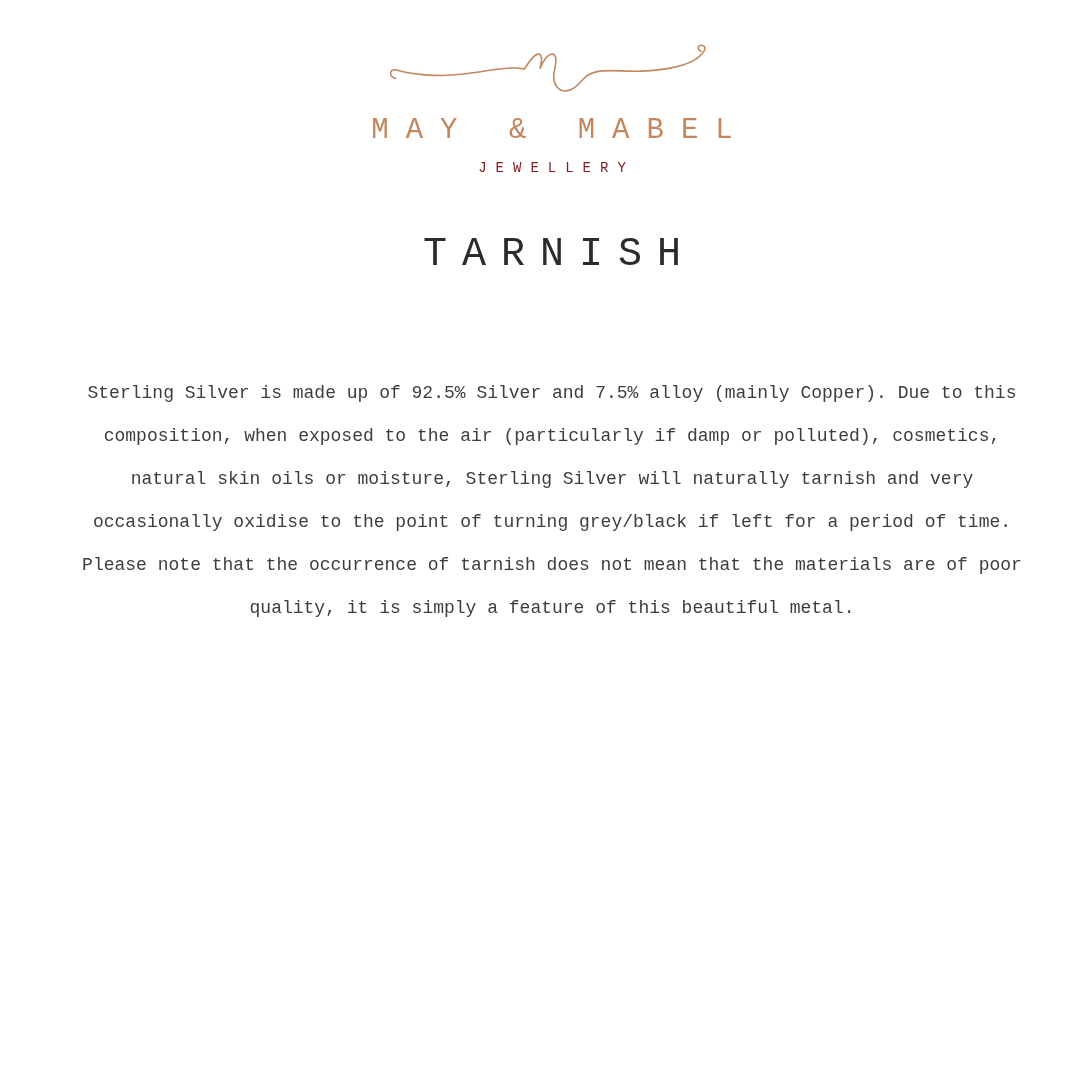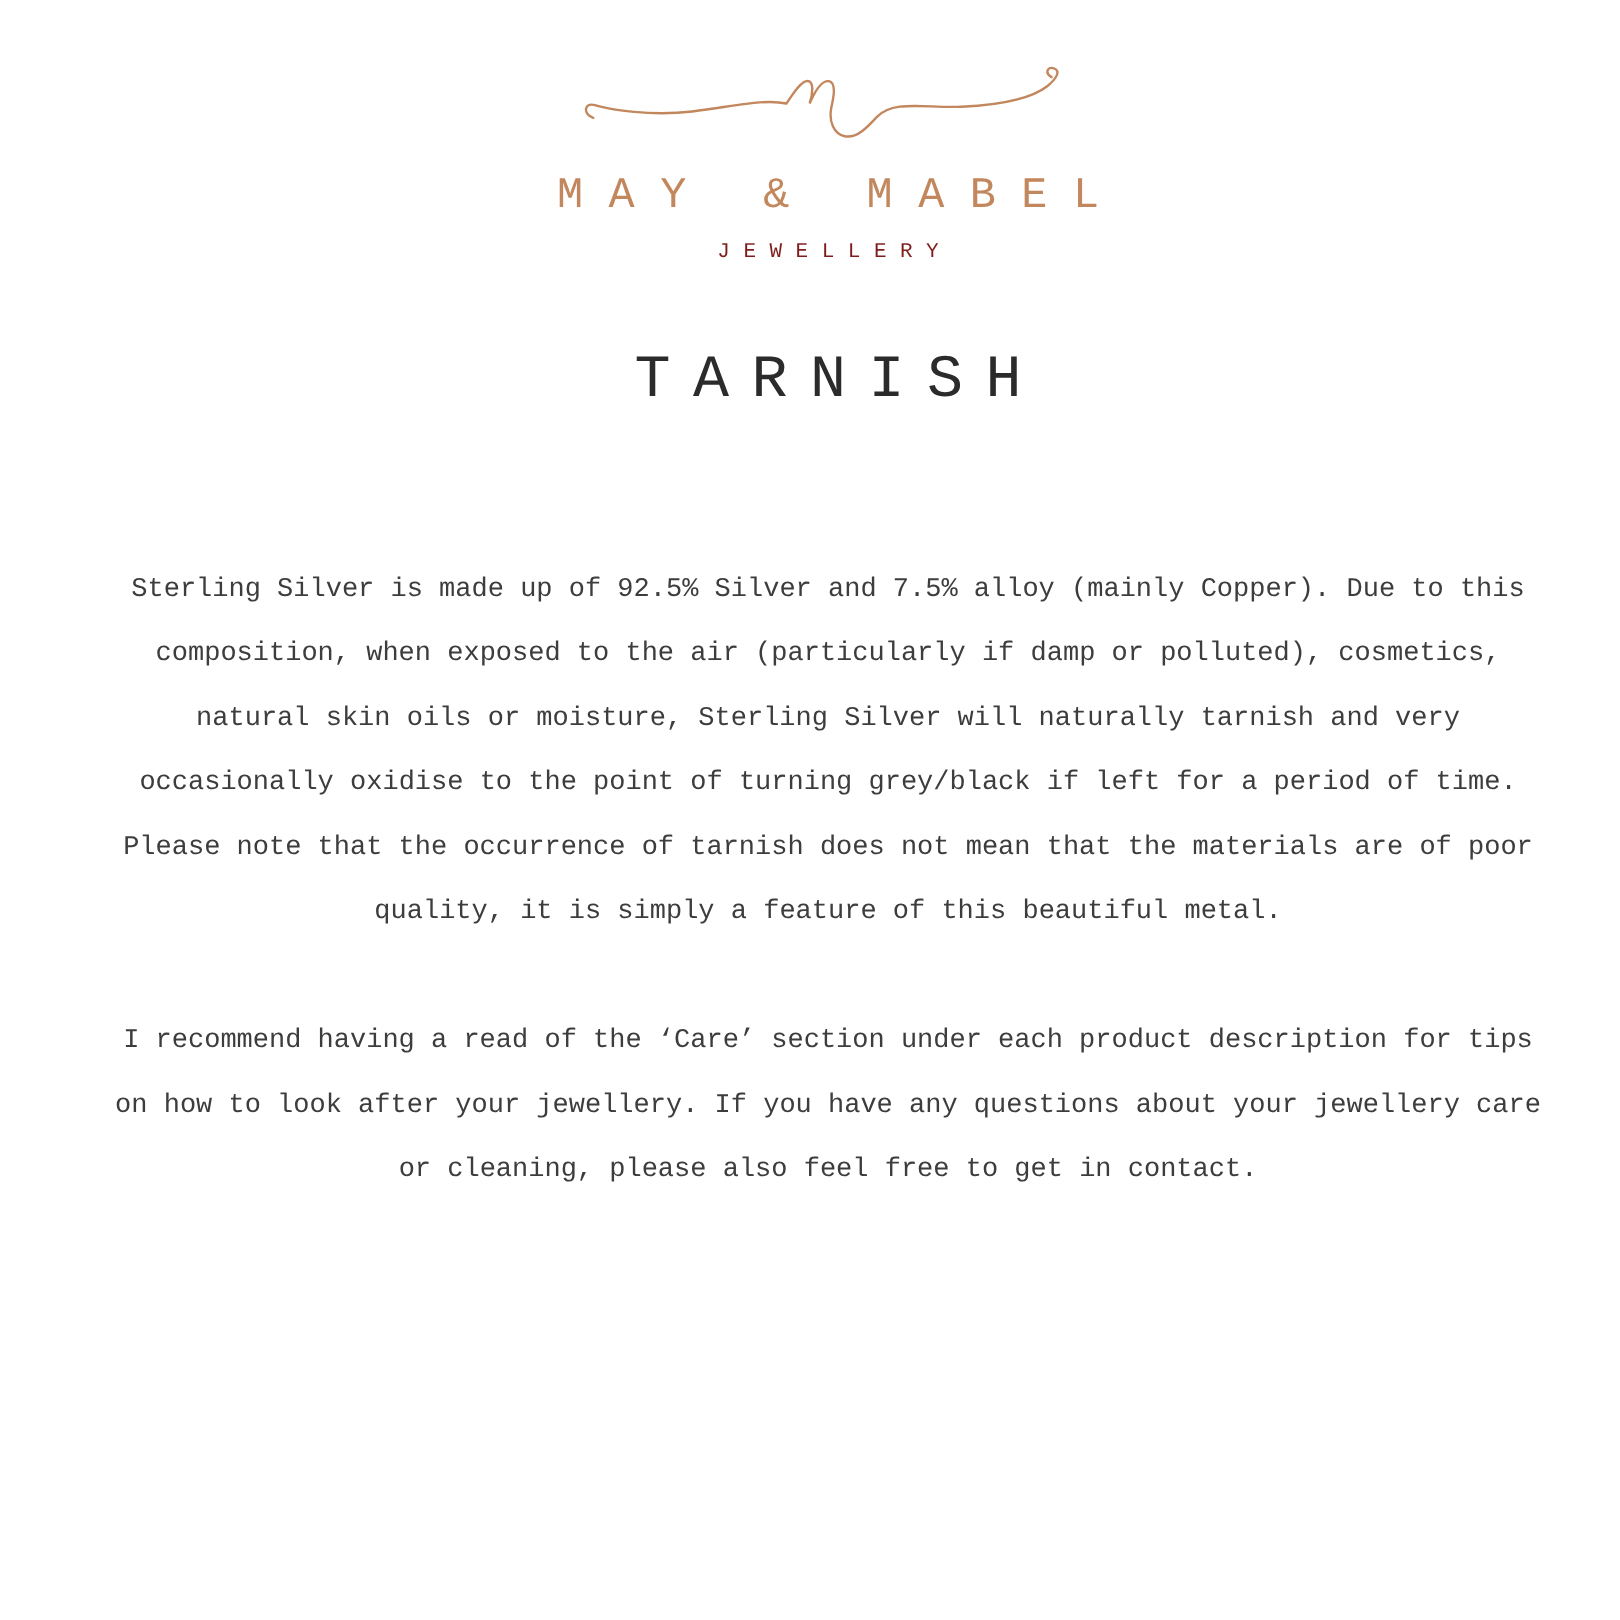--- a/index.html
+++ b/index.html
@@ -107,7 +107,6 @@
 
   <div class="body-copy">
     <p>Sterling Silver is made up of 92.5% Silver and 7.5% alloy (mainly Copper). Due to this composition, when exposed to the air (particularly if damp or polluted), cosmetics, natural skin oils or moisture, Sterling Silver will naturally tarnish and very occasionally oxidise to the point of turning grey/black if left for a period of time. Please note that the occurrence of tarnish does not mean that the materials are of poor quality, it is simply a feature of this beautiful metal.</p>
-    <p>I recommend having a read of the ‘Care’ section under each product description for tips on how to look after your jewellery. If you have any questions about your jewellery care or cleaning, please also feel free to get in contact.</p>
   </div>
 
 </div>

